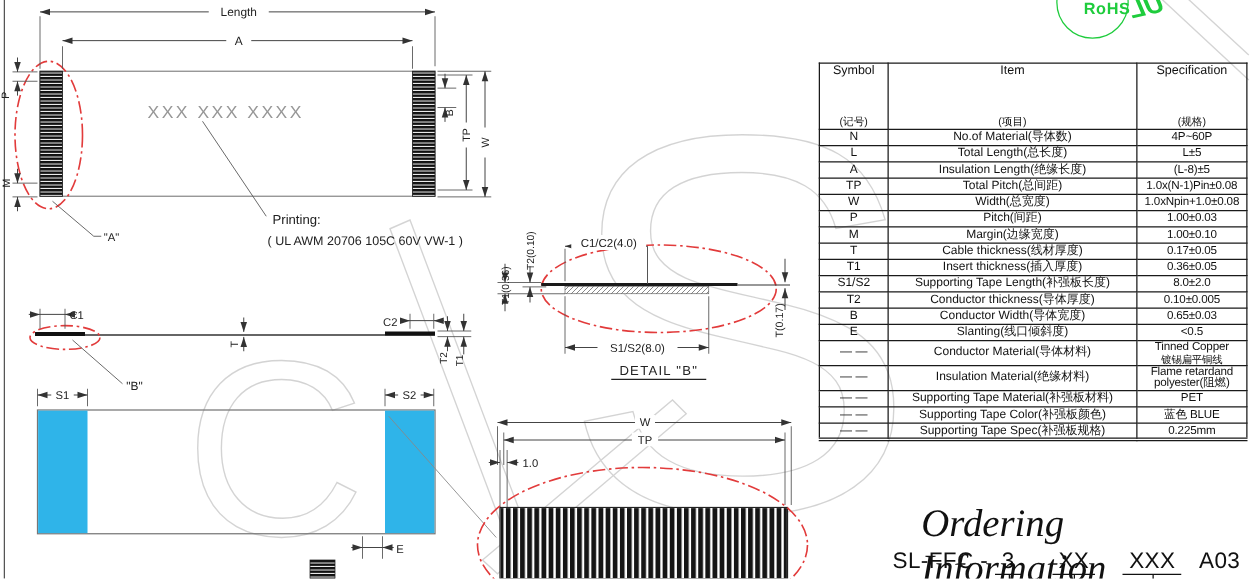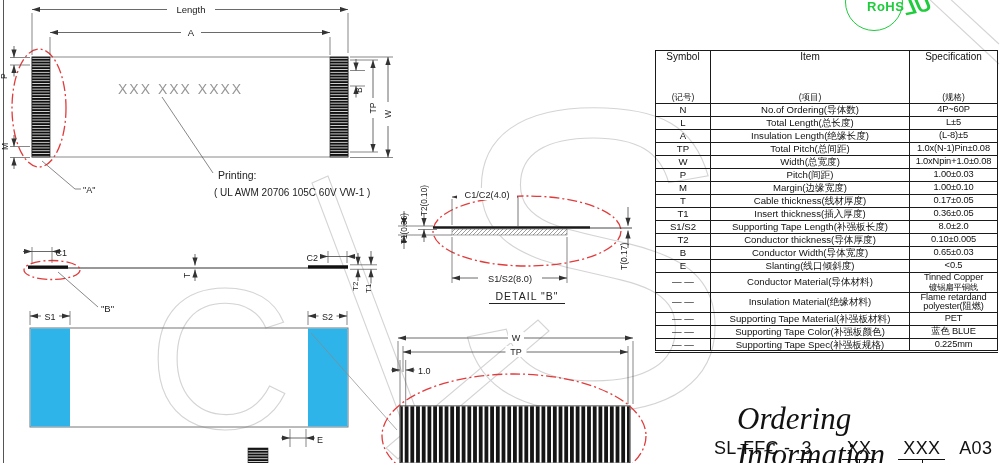--- a/index.html
+++ b/index.html
@@ -260,7 +260,7 @@
     <tbody>
       <tr>
           <td>N</td>
-          <td>No.of Ordering(导体数)</td>
+          <td>No.of Material(导体数)</td>
           <td><span class="s1">4P~60P</span></td>
         </tr>
       <tr>

